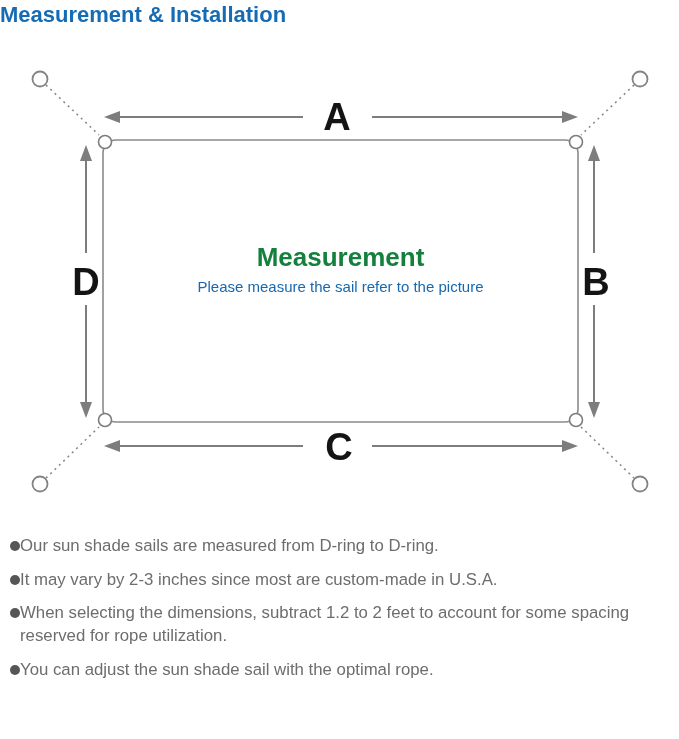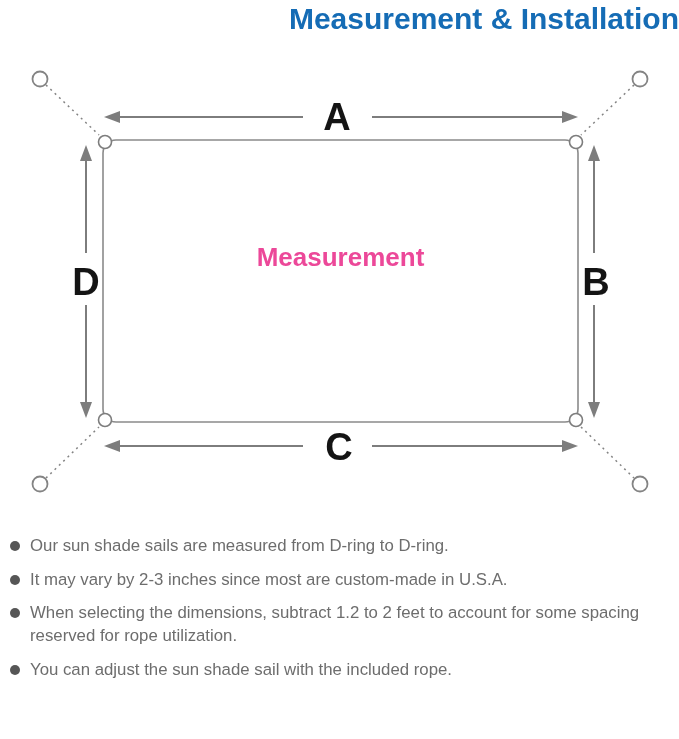--- a/index.html
+++ b/index.html
@@ -12,8 +12,8 @@
   }
   .main-title{
     position:absolute;top:2px;left:0;width:100%;
-    text-align:right;
-    font-size:30px;font-weight:700;color:#156cb5;
+    text-align:left;
+    font-size:22px;font-weight:700;color:#156cb5;
     letter-spacing:0px;
   }
   .diagram{position:absolute;top:55px;left:0;}

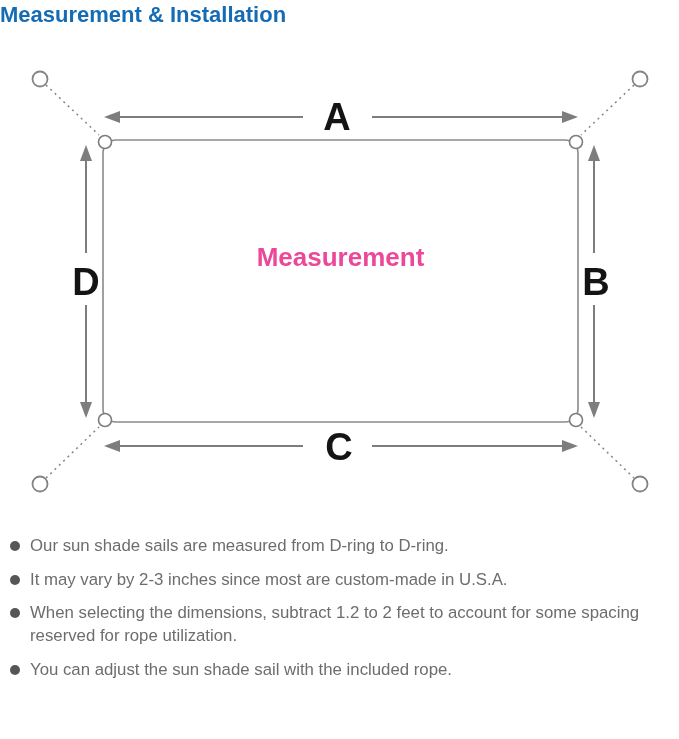--- a/index.html
+++ b/index.html
@@ -22,7 +22,7 @@
     text-align:center;
   }
   .center-heading{
-    font-size:26px;font-weight:700;color:#ec4899;line-height:1.1;
+    font-size:26px;font-weight:700;color:#15803d;line-height:1.1;
   }
   .center-subtitle{
     font-size:15px;color:#1668b0;margin-top:6px;line-height:1.2;

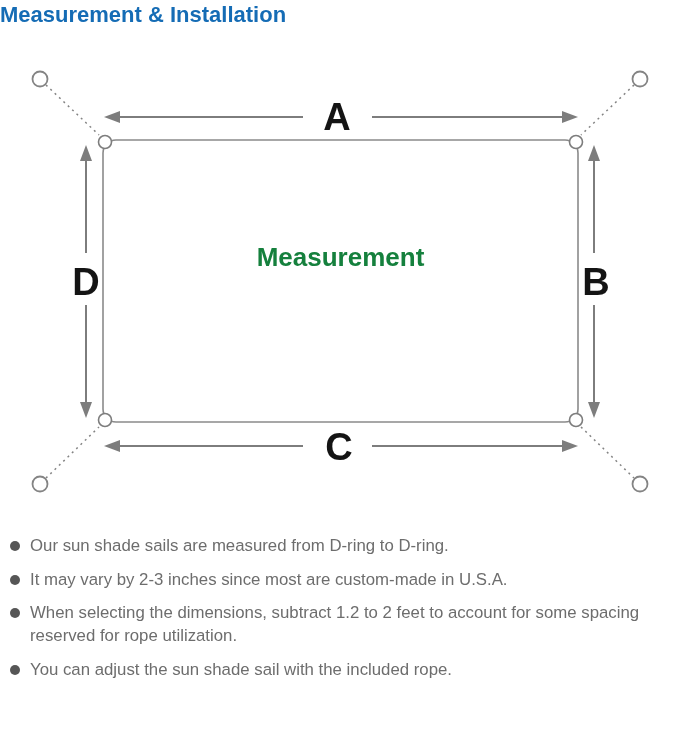--- a/index.html
+++ b/index.html
@@ -105,6 +105,7 @@
 
   <div class="center-text">
     <div class="center-heading">Measurement</div>
+    <div class="center-subtitle">Please measure the sail refer to the picture</div>
   </div>
 
   <div class="notes">

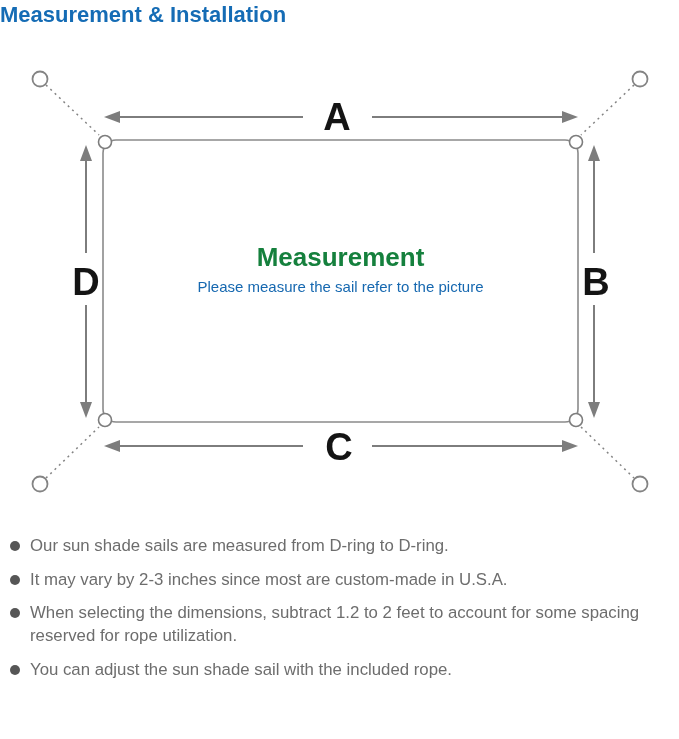--- a/index.html
+++ b/index.html
@@ -31,7 +31,7 @@
     position:absolute;left:10px;top:535px;width:660px;
   }
   .note-item{
-    display:flex;gap:10px;margin-bottom:11px;
+    display:flex;margin-bottom:11px;
     font-size:16.8px;line-height:1.35;color:#6d6d6d;
   }
   .note-dot{

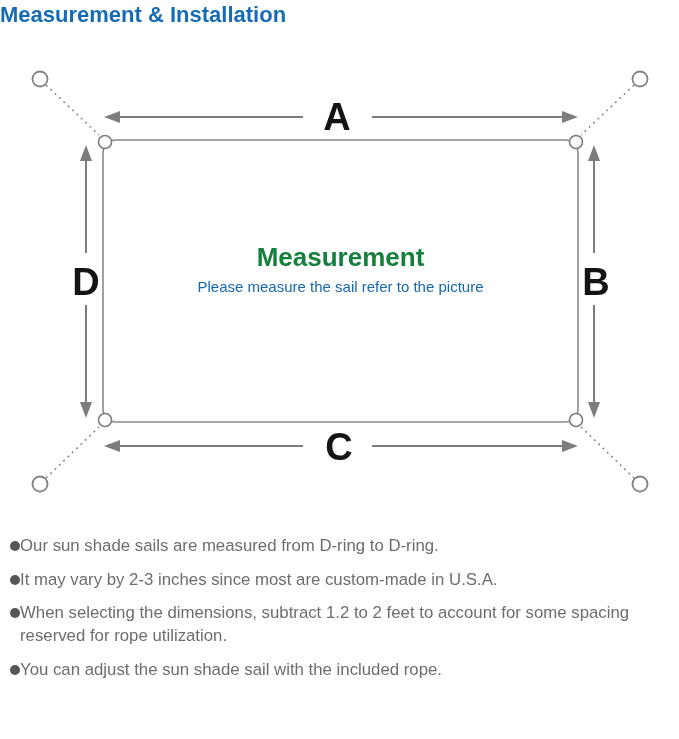--- a/index.html
+++ b/index.html
@@ -123,7 +123,7 @@
     </div>
     <div class="note-item">
       <span class="note-dot"></span>
-      <span class="note-text">You can adjust the sun shade sail with the included rope.</span>
+      <span class="note-text">You can adjust the sun shade sail with the optimal rope.</span>
     </div>
   </div>
 

